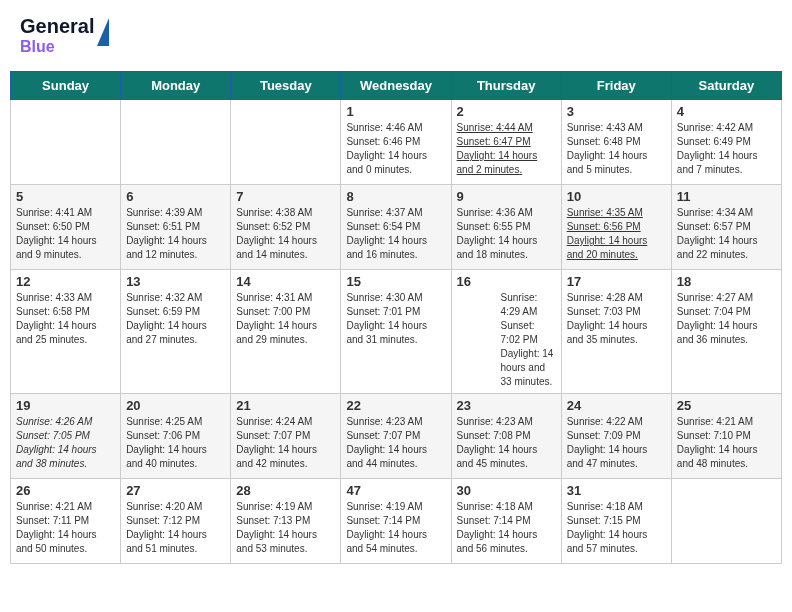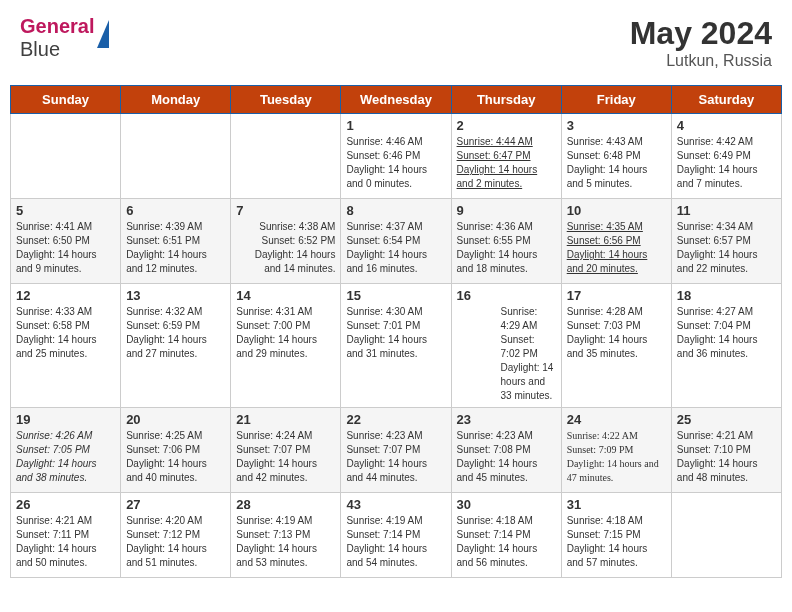--- a/index.html
+++ b/index.html
@@ -78,7 +78,7 @@
 <div class="header">
   <div class="logo">
     <div>
-      <span style="font-size:20px;font-weight:bold;color:#be185d;text-align:center;">General</span><br>
+      <span style="font-size:20px;font-weight:bold;color:#0f172a;text-align:center;">General</span><br>
       <span style="font-size:20px;font-weight:normal;color:#404040;">Blue</span>
     </div>
     <div style="width:0;height:0;border-left:12px solid transparent;border-right:0px solid transparent;border-bottom:28px solid #1a5fa8;margin-left:3px;margin-top:-8px;"></div>

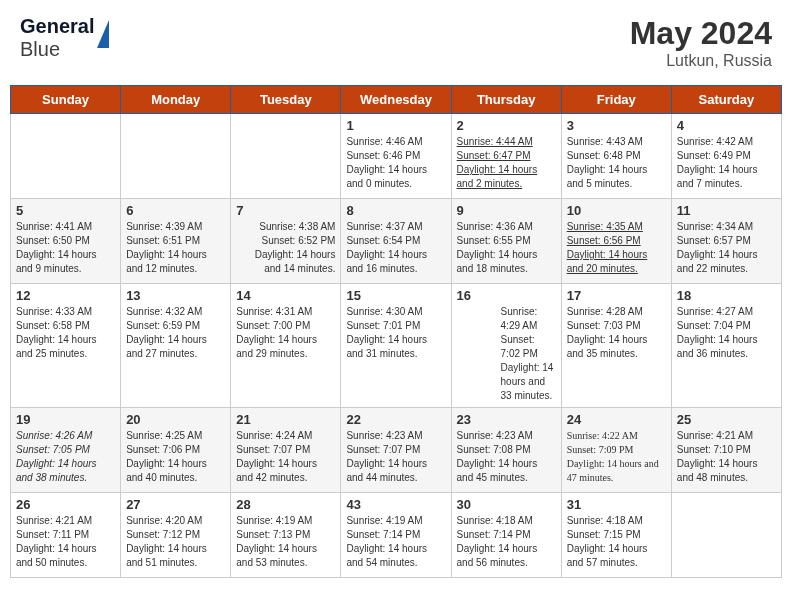--- a/index.html
+++ b/index.html
@@ -79,7 +79,7 @@
   <div class="logo">
     <div>
       <span style="font-size:20px;font-weight:bold;color:#0f172a;text-align:center;">General</span><br>
-      <span style="font-size:20px;font-weight:normal;color:#404040;">Blue</span>
+      <span style="font-size:16px;font-weight:bold;color:#8b5cf6;">Blue</span>
     </div>
     <div style="width:0;height:0;border-left:12px solid transparent;border-right:0px solid transparent;border-bottom:28px solid #1a5fa8;margin-left:3px;margin-top:-8px;"></div>
   </div>

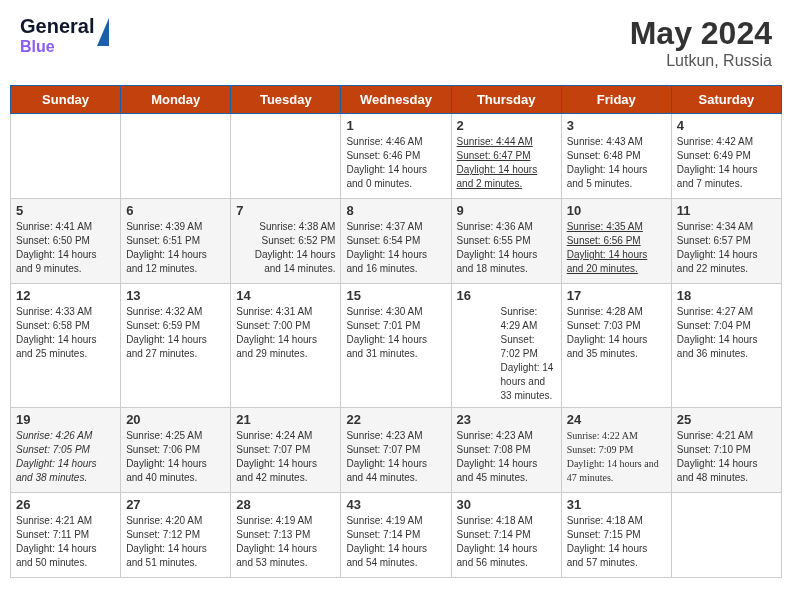--- a/index.html
+++ b/index.html
@@ -82,10 +82,6 @@
       <span style="font-size:16px;font-weight:bold;color:#8b5cf6;">Blue</span>
     </div>
     <div style="width:0;height:0;border-left:12px solid transparent;border-right:0px solid transparent;border-bottom:28px solid #1a5fa8;margin-left:3px;margin-top:-8px;"></div>
-  </div>
-  <div class="title-block">
-    <div class="month-year">May 2024</div>
-    <div class="location">Lutkun, Russia</div>
   </div>
 </div>
 

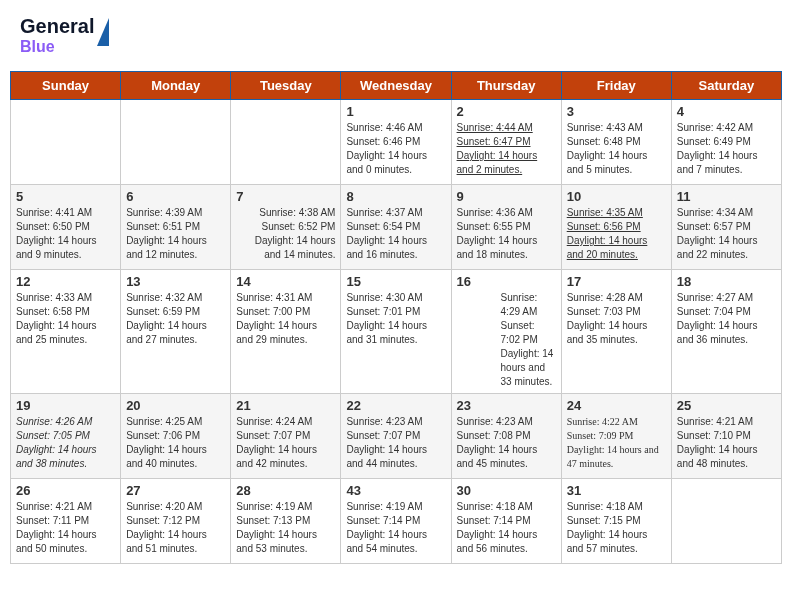--- a/index.html
+++ b/index.html
@@ -39,7 +39,7 @@
       table-layout: fixed;
     }
     thead th {
-      background-color: #c2410c;
+      background-color: #0f766e;
       color: #fff;
       text-align: center;
       padding: 6px 4px;

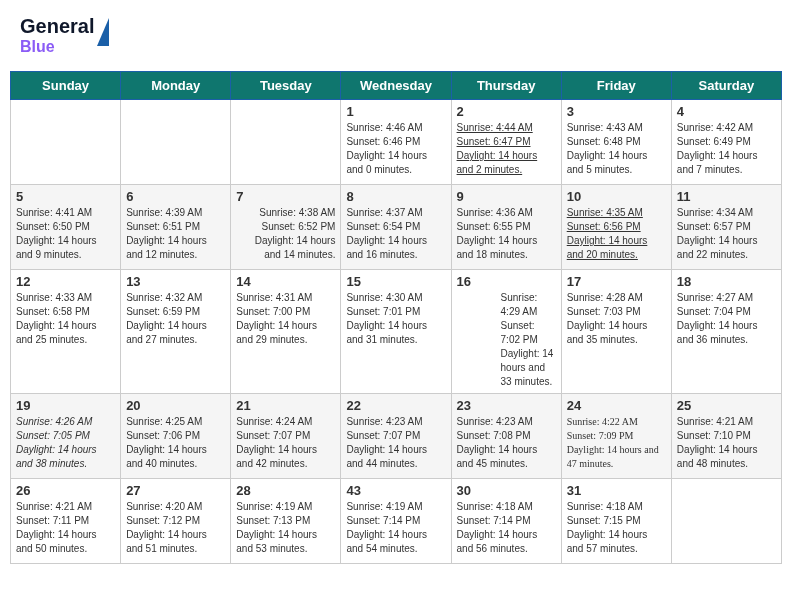--- a/index.html
+++ b/index.html
@@ -142,7 +142,7 @@
         </td>
         <td>
           <div class="day-number">7</div>
-          <div class="day-info" style="white-space: pre-line; text-align: right;">Sunrise: 4:38 AM
+          <div class="day-info" style="white-space: pre-line;">Sunrise: 4:38 AM
 Sunset: 6:52 PM
 Daylight: 14 hours and 14 minutes.</div>
         </td>

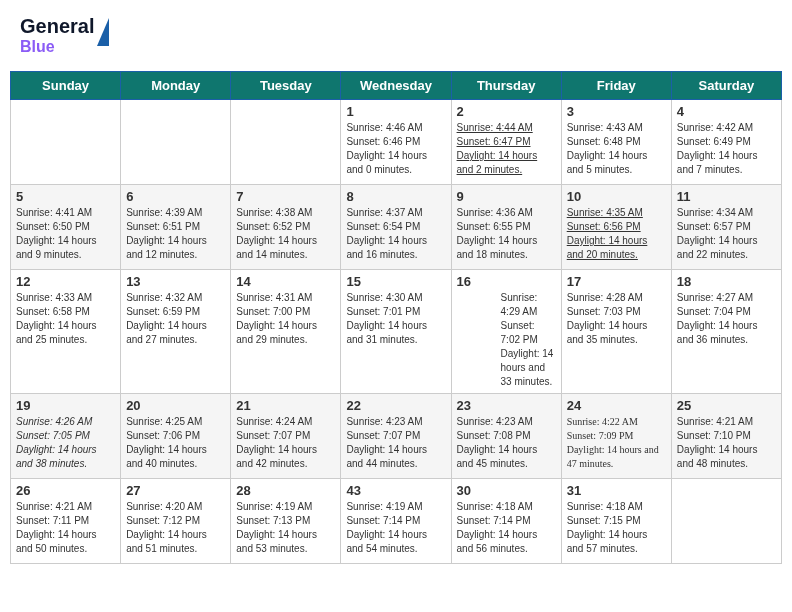--- a/index.html
+++ b/index.html
@@ -248,7 +248,7 @@
         </td>
         <td>
           <div class="day-number">24</div>
-          <div class="day-info" style="white-space: pre-line; font-family: Liberation Serif, serif;">Sunrise: 4:22 AM
+          <div class="day-info" style="white-space: pre-line;">Sunrise: 4:22 AM
 Sunset: 7:09 PM
 Daylight: 14 hours and 47 minutes.</div>
         </td>

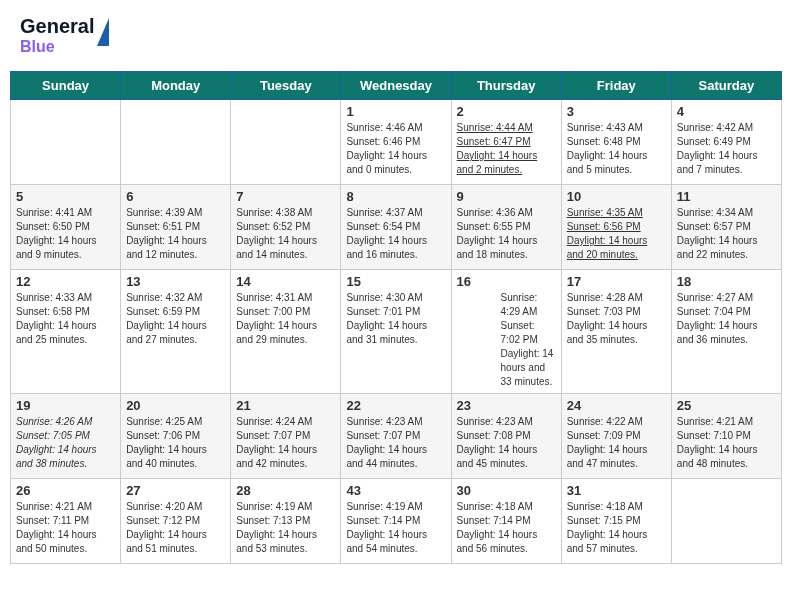--- a/index.html
+++ b/index.html
@@ -279,7 +279,7 @@
 Daylight: 14 hours and 53 minutes.</div>
         </td>
         <td>
-          <div class="day-number">43</div>
+          <div class="day-number">47</div>
           <div class="day-info" style="white-space: pre-line;">Sunrise: 4:19 AM
 Sunset: 7:14 PM
 Daylight: 14 hours and 54 minutes.</div>

